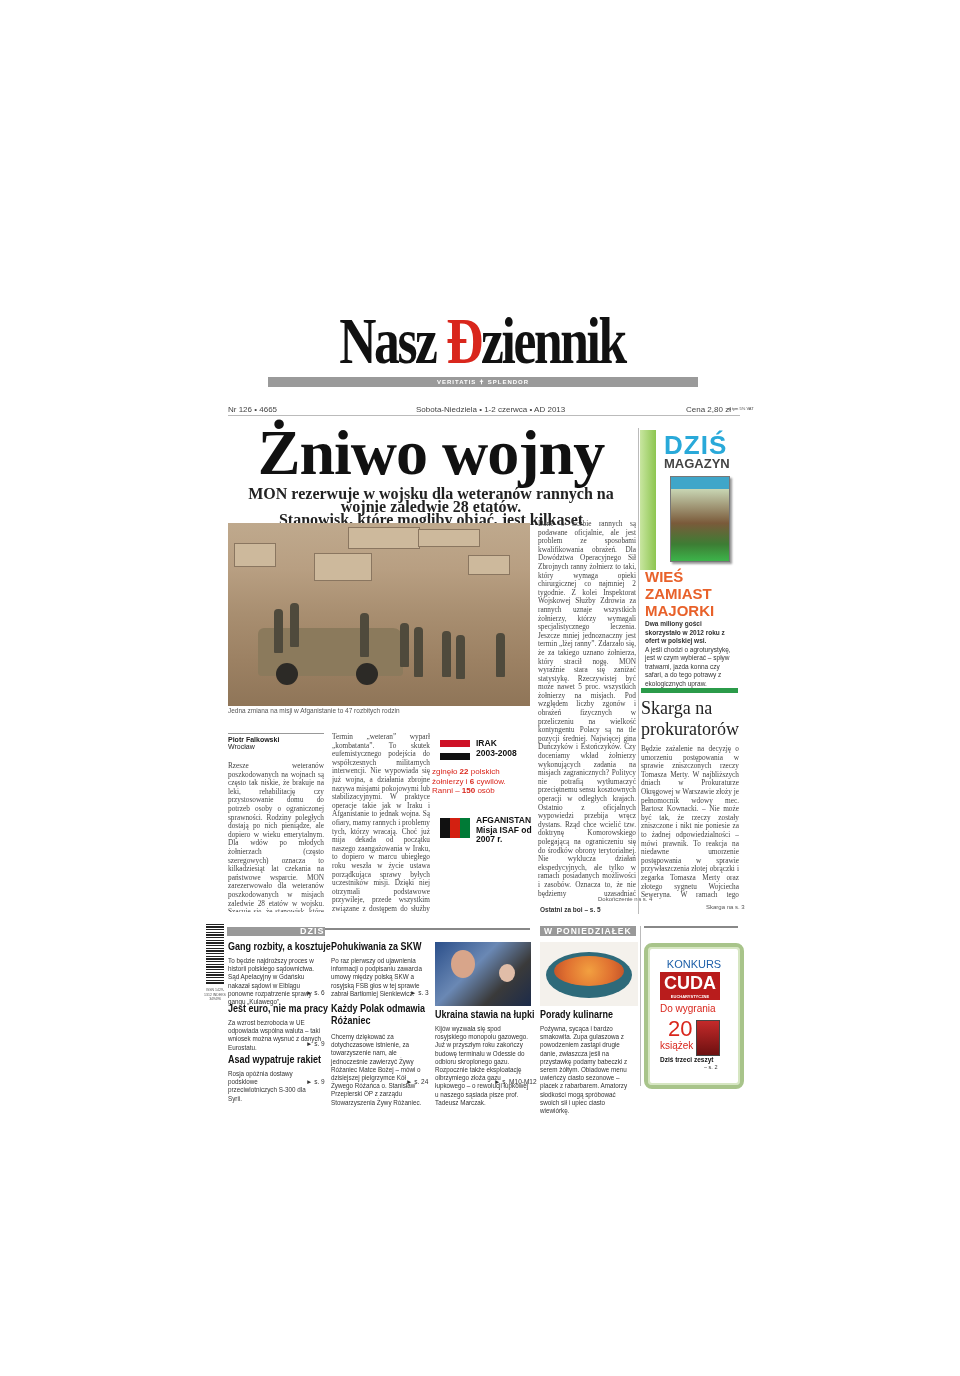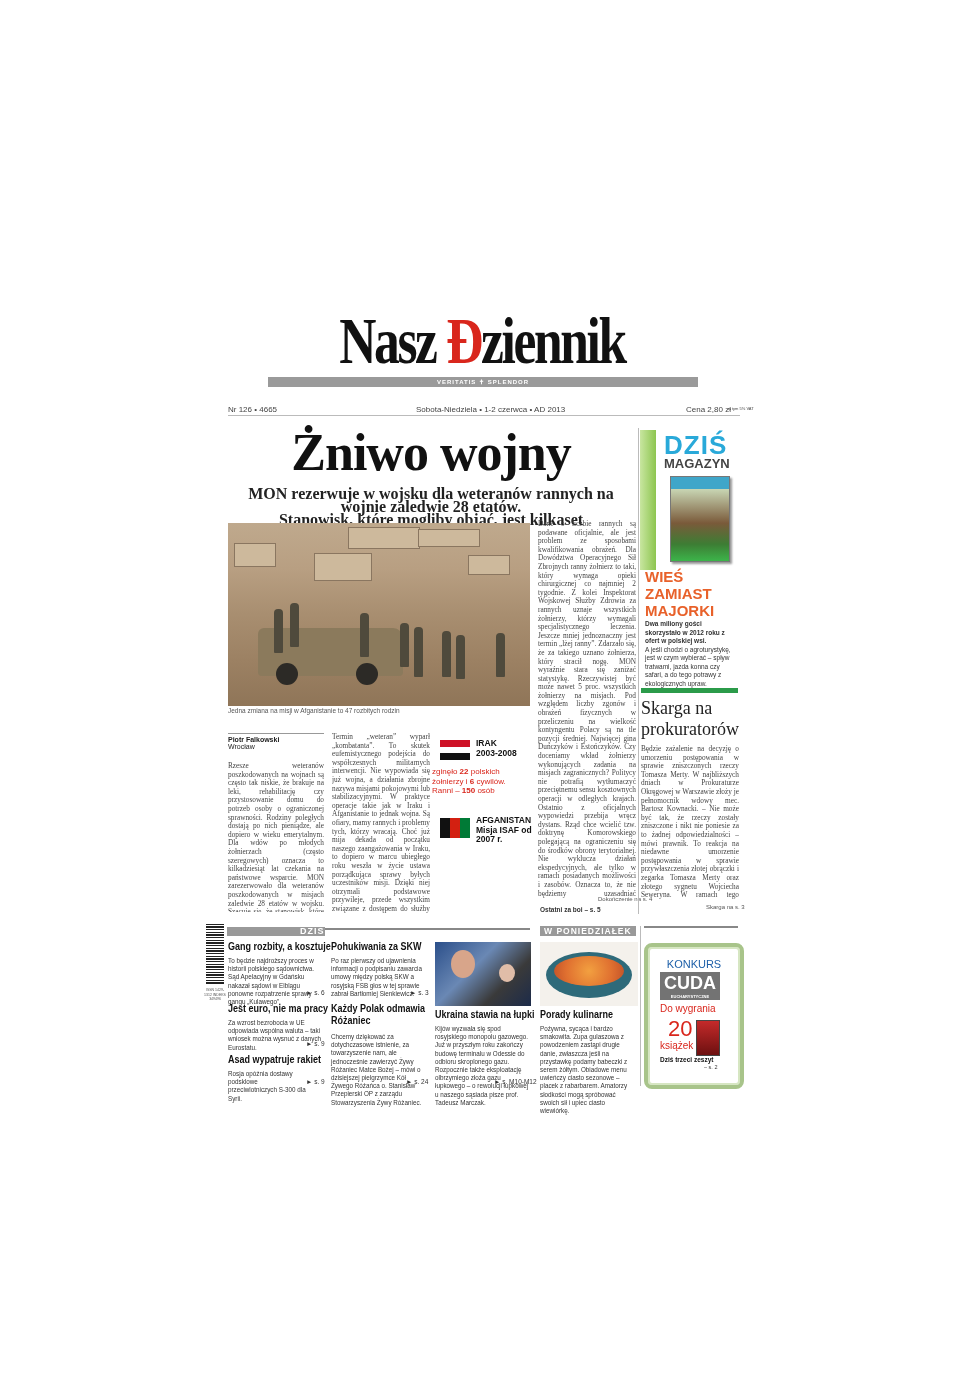--- a/index.html
+++ b/index.html
@@ -12,7 +12,7 @@
   .infoline { position:absolute; left:228px; top:405px; width:512px; font-family:"Liberation Sans", sans-serif; font-size:8px; color:#444; }
   .infoline span { position:absolute; white-space:nowrap; }
   .rule { position:absolute; height:1px; background:#bbb; }
-  .headline { position:absolute; left:226px; top:420px; width:410px; text-align:center; font-family:"Liberation Serif", serif; font-weight:bold; font-size:52px; line-height:66px; color:#111; letter-spacing:-1px; }
+  .headline { position:absolute; left:226px; top:420px; width:410px; text-align:center; font-family:"Liberation Serif", serif; font-weight:bold; font-size:64px; line-height:66px; color:#111; letter-spacing:-1px; }
   .subhead { position:absolute; left:226px; top:487px; width:410px; text-align:center; font-family:"Liberation Serif", serif; font-weight:bold; font-size:16px; line-height:13px; color:#222; }
   .photo { position:absolute; left:228px; top:523px; width:302px; height:183px; background:linear-gradient(180deg,#bfa98d 0%,#b89f82 25%,#a88e70 50%,#9c8163 75%,#8f7558 100%); overflow:hidden; }
   .photo .bld { position:absolute; background:#cdb99c; border:1px solid #8a7660; }

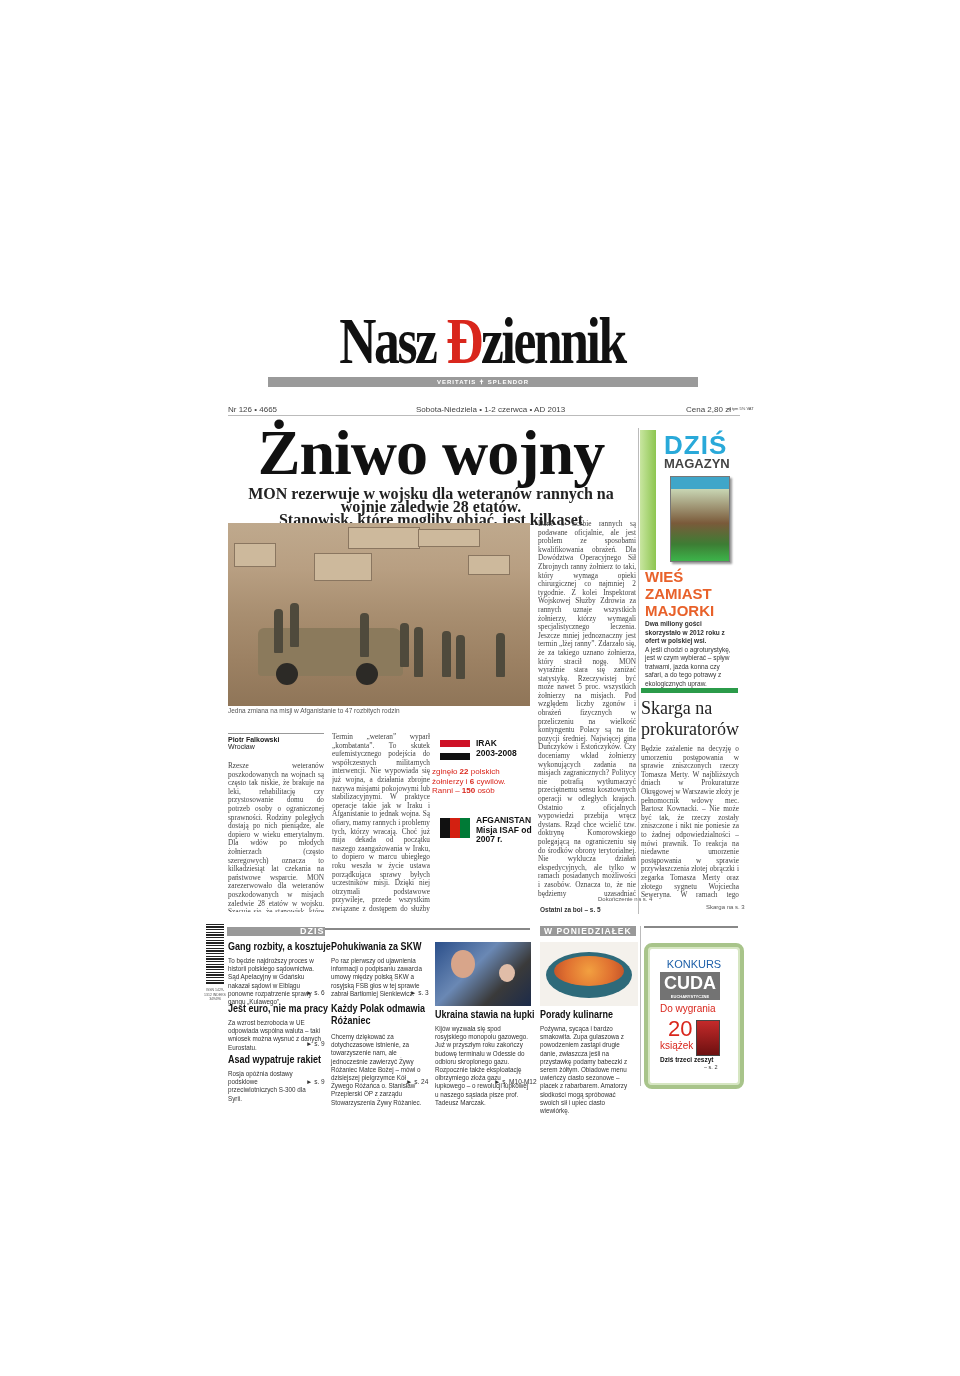--- a/index.html
+++ b/index.html
@@ -52,7 +52,7 @@
   .soup-photo .soup { position:absolute; left:14px; top:14px; width:70px; height:30px; border-radius:50%; background:radial-gradient(circle,#f2a040 0%,#e07030 60%,#c05028 100%); }
   .konkurs-box { position:absolute; left:644px; top:943px; width:92px; height:138px; border:4px solid #a8c48a; border-radius:8px; background:#fff; box-shadow:inset 0 0 0 2px #d6e6c2; }
   .konkurs-title { position:absolute; left:644px; top:958px; width:100px; text-align:center; font-family:Liberation Sans, sans-serif; font-size:11px; color:#1d5fa8; }
-  .cuda { position:absolute; left:660px; top:972px; width:60px; height:28px; background:#737373; color:#fff; font-family:"Liberation Sans", sans-serif; font-weight:bold; font-size:18px; line-height:22px; text-align:center; }
+  .cuda { position:absolute; left:660px; top:972px; width:60px; height:28px; background:#b91c1c; color:#fff; font-family:"Liberation Sans", sans-serif; font-weight:bold; font-size:18px; line-height:22px; text-align:center; }
   .cuda-sub { position:absolute; left:660px; top:994px; width:60px; font-family:"Liberation Sans", sans-serif; font-size:4px; color:#fff; text-align:center; font-weight:bold; }
   .do-wygrania { position:absolute; left:660px; top:1003px; font-family:"Liberation Sans", sans-serif; font-size:10px; color:#d9261c; }
   .num20 { position:absolute; left:668px; top:1016px; font-family:Liberation Sans, sans-serif; font-size:22px; color:#d9261c; }

